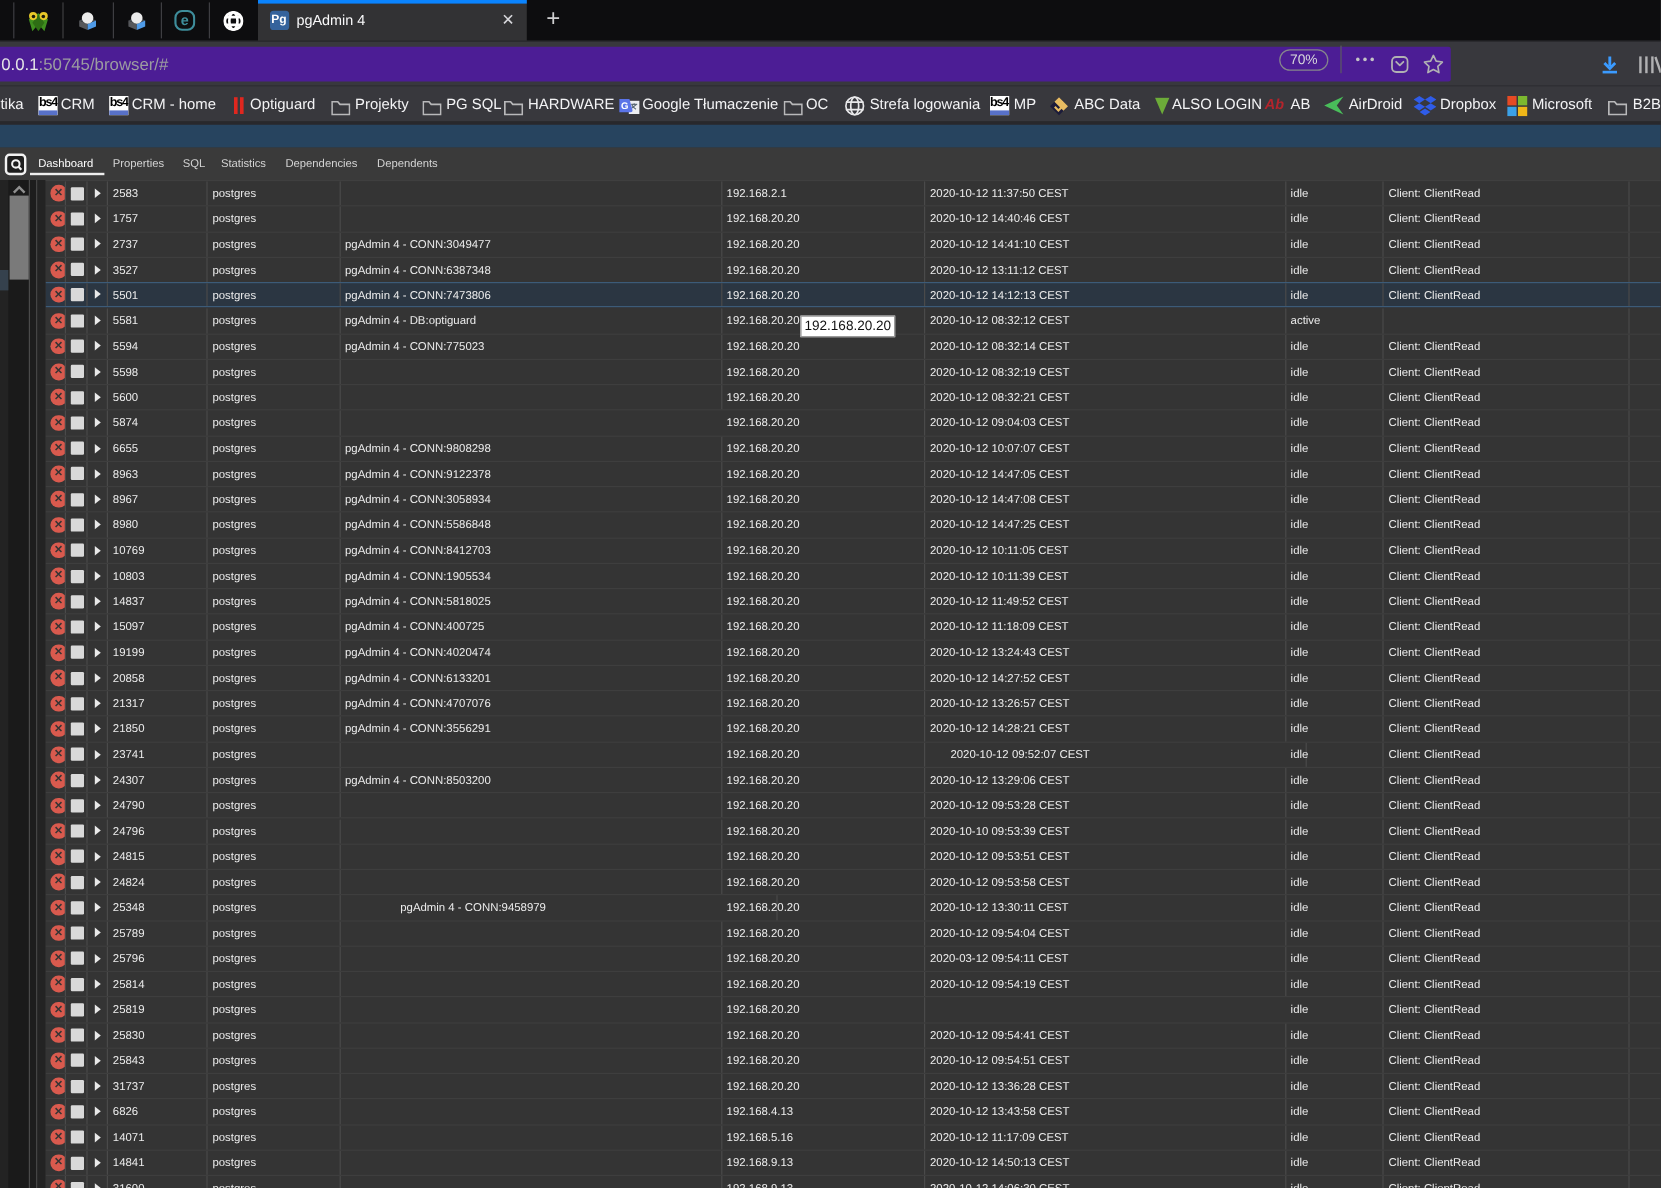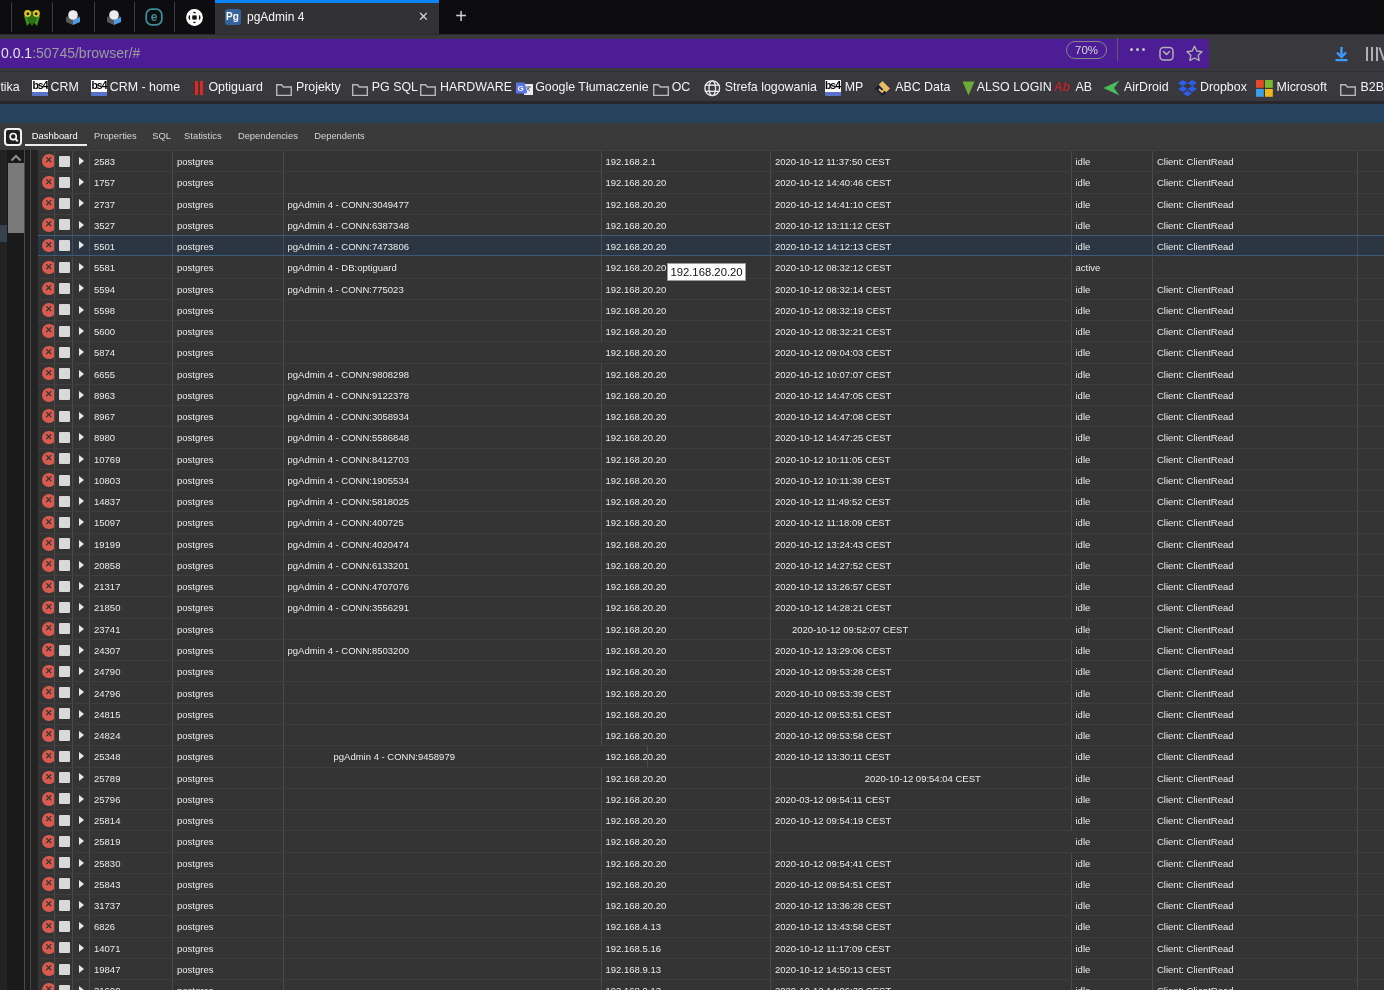--- a/index.html
+++ b/index.html
@@ -639,7 +639,7 @@
         <div class="cell" style="left:135.0px;width:110.5px;line-height:21.26px;">postgres</div>
         <div class="cell" style="left:245.5px;width:318.0px;line-height:21.26px;"></div>
         <div class="cell" style="left:563.5px;width:169.5px;line-height:21.26px;">192.168.20.20</div>
-        <div class="cell" style="left:733.0px;width:300.5px;line-height:21.26px;text-align:center;">2020-10-12 09:54:04 CEST</div>
+        <div class="cell" style="left:733.0px;width:300.5px;line-height:21.26px;">2020-10-12 09:54:04 CEST</div>
         <div class="cell" style="left:1033.5px;width:81.5px;line-height:21.26px;">idle</div>
         <div class="cell" style="left:1115.0px;width:204.5px;line-height:21.26px;">Client: ClientRead</div>
         <div class="cell" style="left:1319.5px;width:26.5px;border-right:none;"></div>

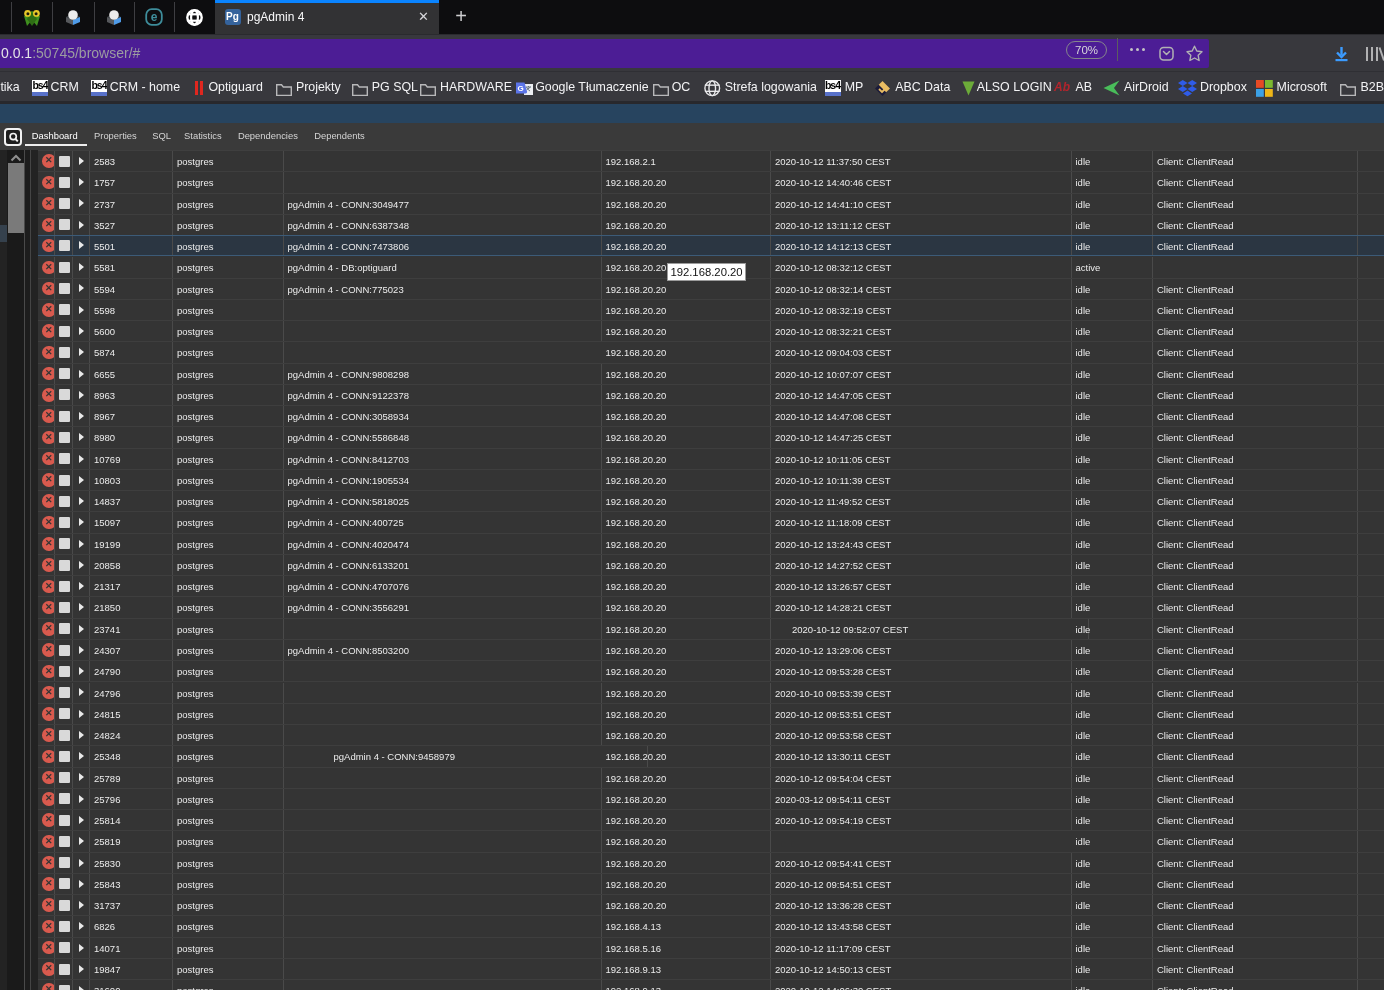--- a/index.html
+++ b/index.html
@@ -751,7 +751,7 @@
         <div class="cell" style="left:0.0px;width:17.0px;line-height:21.26px;"><div class="xcirc">✕</div></div>
         <div class="cell" style="left:17.0px;width:18.0px;line-height:21.26px;"><div class="sq"></div></div>
         <div class="cell" style="left:35.0px;width:17.0px;line-height:21.26px;"><div class="tri"></div></div>
-        <div class="cell" style="left:52.0px;width:83.0px;line-height:21.26px;">19847</div>
+        <div class="cell" style="left:52.0px;width:83.0px;line-height:21.26px;">14841</div>
         <div class="cell" style="left:135.0px;width:110.5px;line-height:21.26px;">postgres</div>
         <div class="cell" style="left:245.5px;width:318.0px;line-height:21.26px;"></div>
         <div class="cell" style="left:563.5px;width:169.5px;line-height:21.26px;">192.168.9.13</div>

